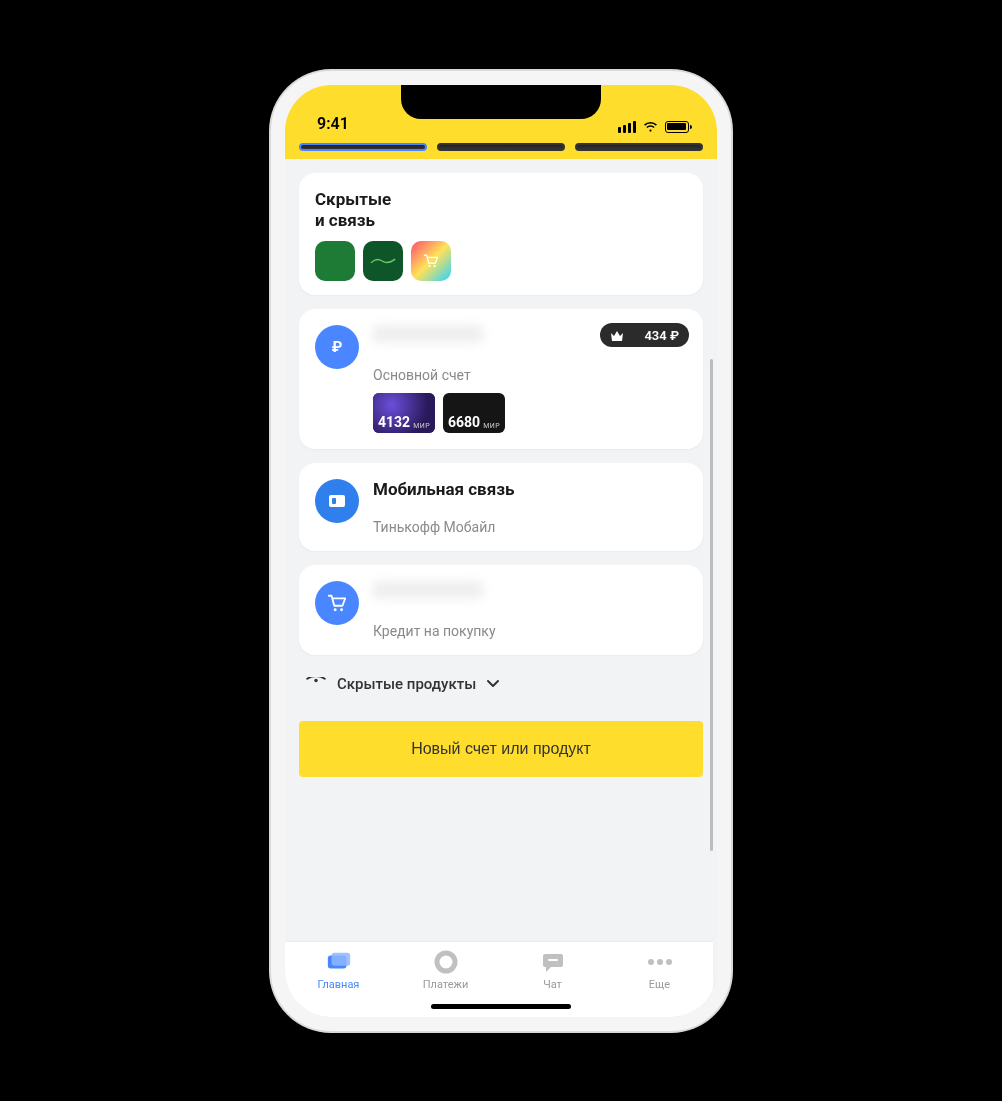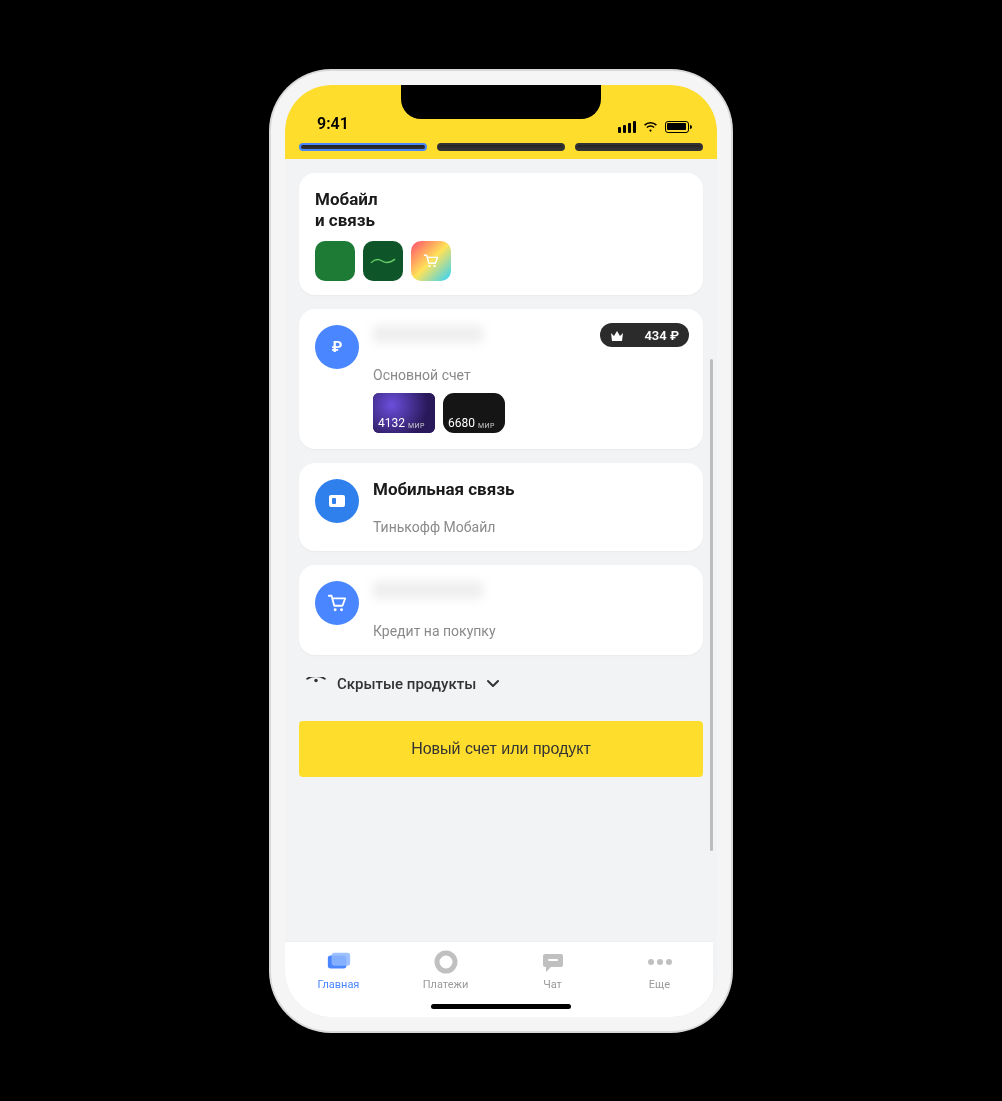--- a/index.html
+++ b/index.html
@@ -143,7 +143,7 @@
       <div class="row-cards">
         <div class="card">
           <h3>
-            <span>Мобайл</span><br>
+            <span>Скрытые</span><br>
             <span>и связь</span>
           </h3>
           <div class="partners">

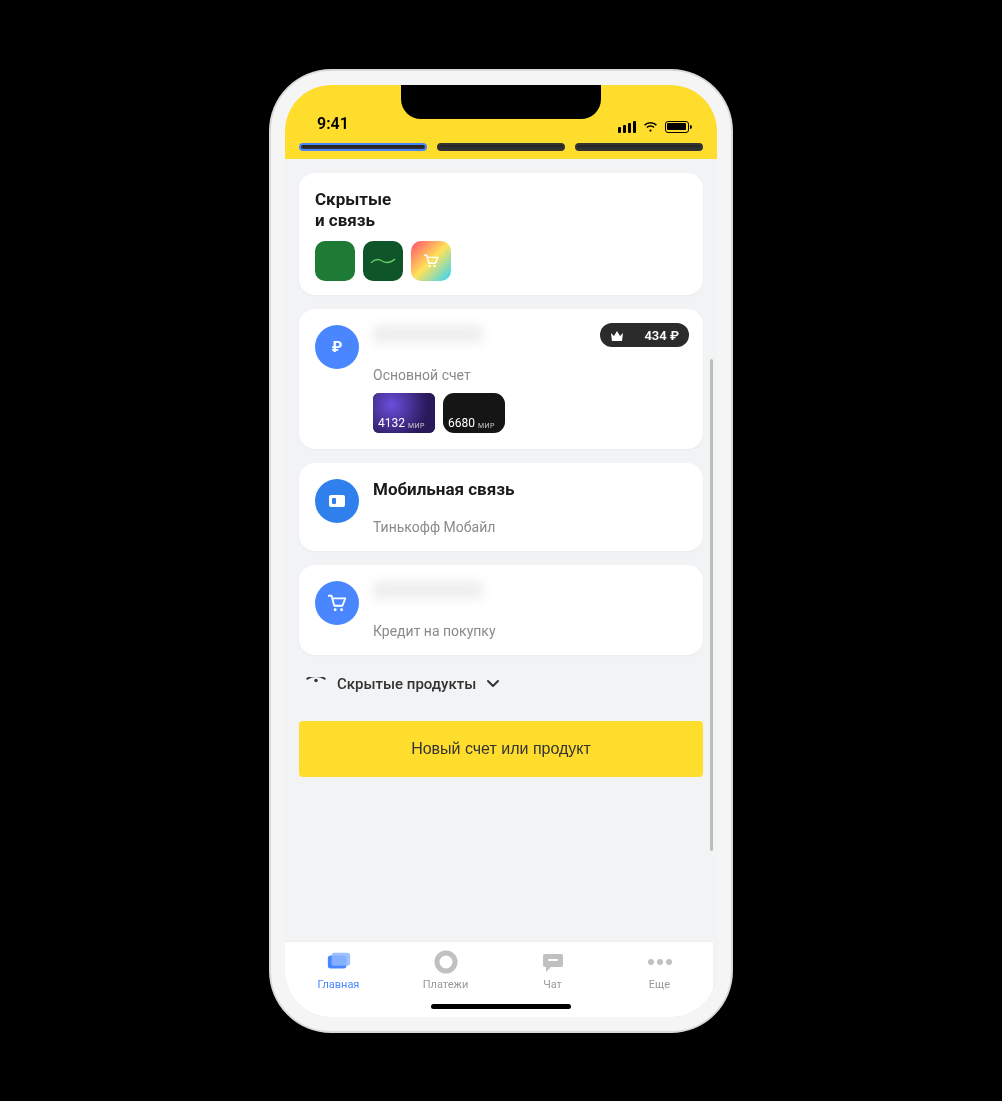--- a/index.html
+++ b/index.html
@@ -85,7 +85,7 @@
   .minicards { display:flex; gap:8px; margin-top:10px; margin-left:58px;}
   .mini { width:62px; height:40px; border-radius:6px; background:#2b1a4a; position:relative; overflow:hidden; display:flex; align-items:flex-end; padding:3px 5px;}
   .mini.dark{ background:#151515;border-radius:11px; }
-  .mini .num { color:#fff; font-size:12px; font-weight:400; }
+  .mini .num { color:#fff; font-size:14px; font-weight:700; }
   .mini .sys { color:#ccc; font-size:7px; letter-spacing:.5px; margin-left:3px; }
   .violet-bg { position:absolute; inset:0; background: radial-gradient(circle at 30% 30%, #6b4fdc 0%, #2a195a 70%); }
 

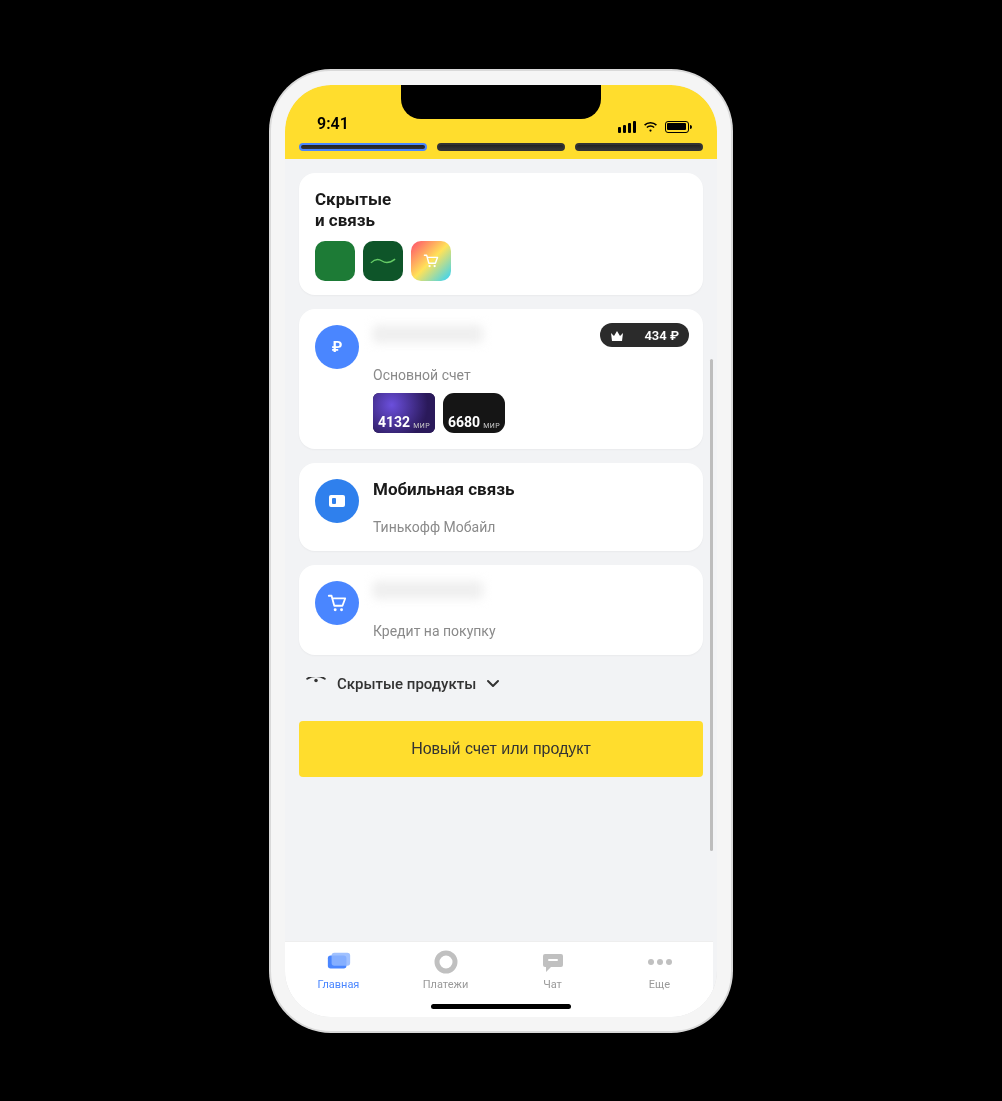--- a/index.html
+++ b/index.html
@@ -84,7 +84,7 @@
   .badge { position:absolute; right:14px; top:14px; background:#2b2b2b; color:#fff; border-radius:16px; padding:5px 10px 4px; font-size:13px; font-weight:600; display:flex; align-items:center; gap:20px;}
   .minicards { display:flex; gap:8px; margin-top:10px; margin-left:58px;}
   .mini { width:62px; height:40px; border-radius:6px; background:#2b1a4a; position:relative; overflow:hidden; display:flex; align-items:flex-end; padding:3px 5px;}
-  .mini.dark{ background:#151515;border-radius:11px; }
+  .mini.dark{ background:#151515; }
   .mini .num { color:#fff; font-size:14px; font-weight:700; }
   .mini .sys { color:#ccc; font-size:7px; letter-spacing:.5px; margin-left:3px; }
   .violet-bg { position:absolute; inset:0; background: radial-gradient(circle at 30% 30%, #6b4fdc 0%, #2a195a 70%); }

